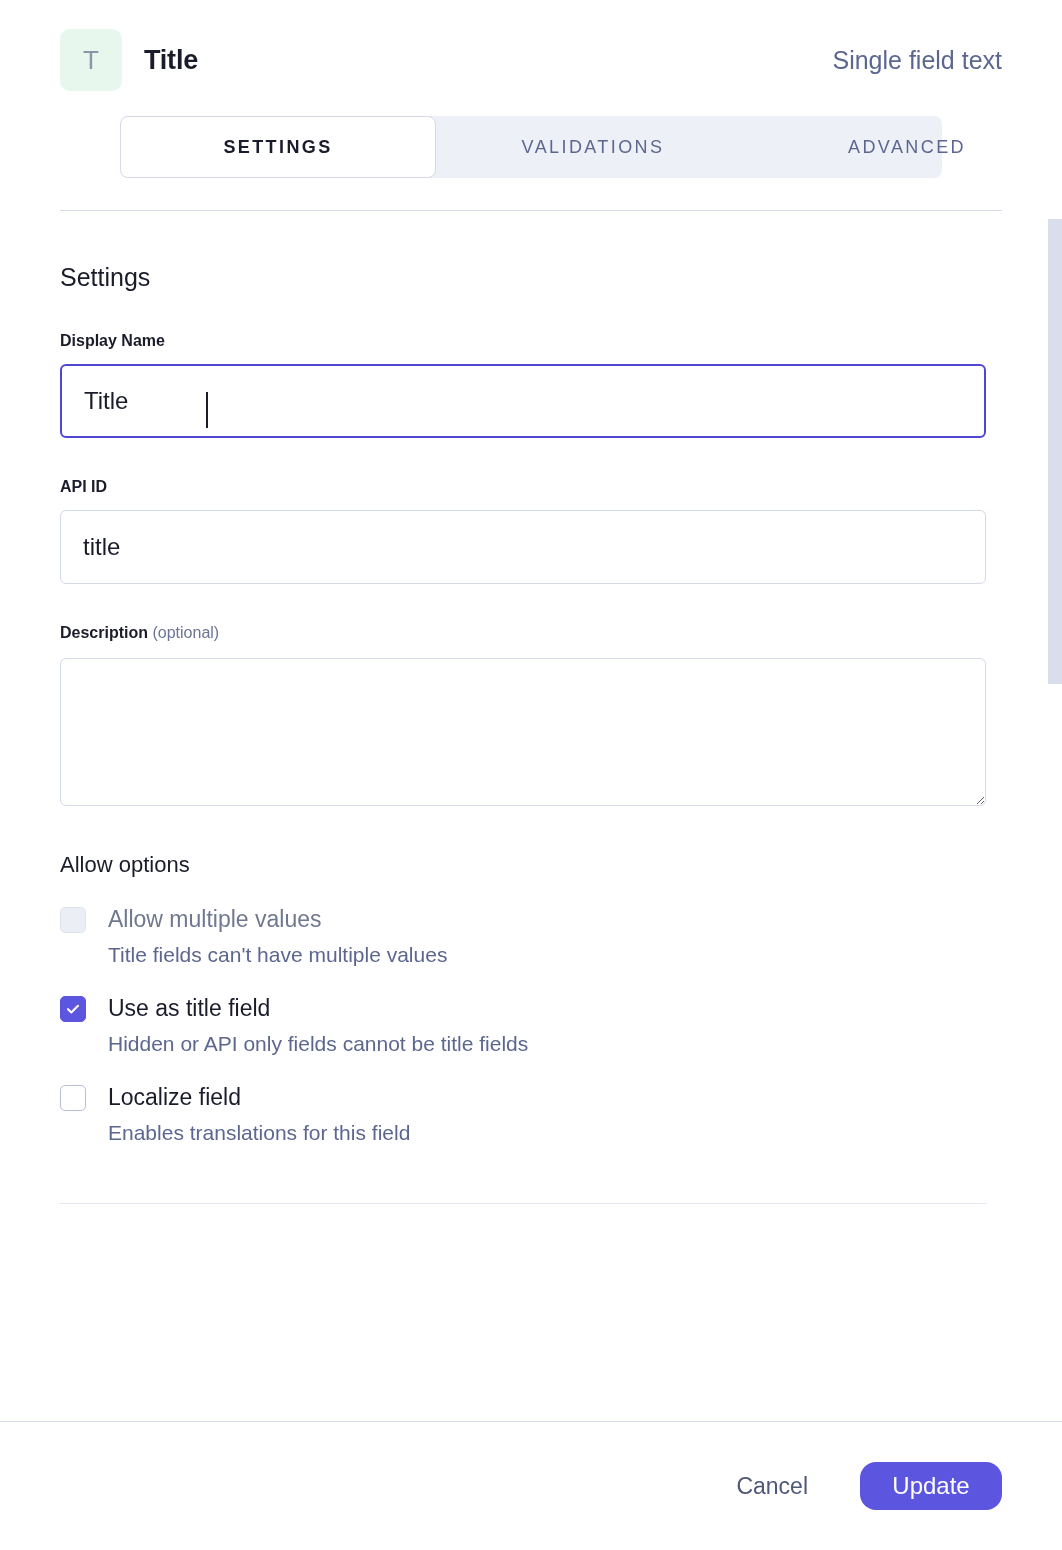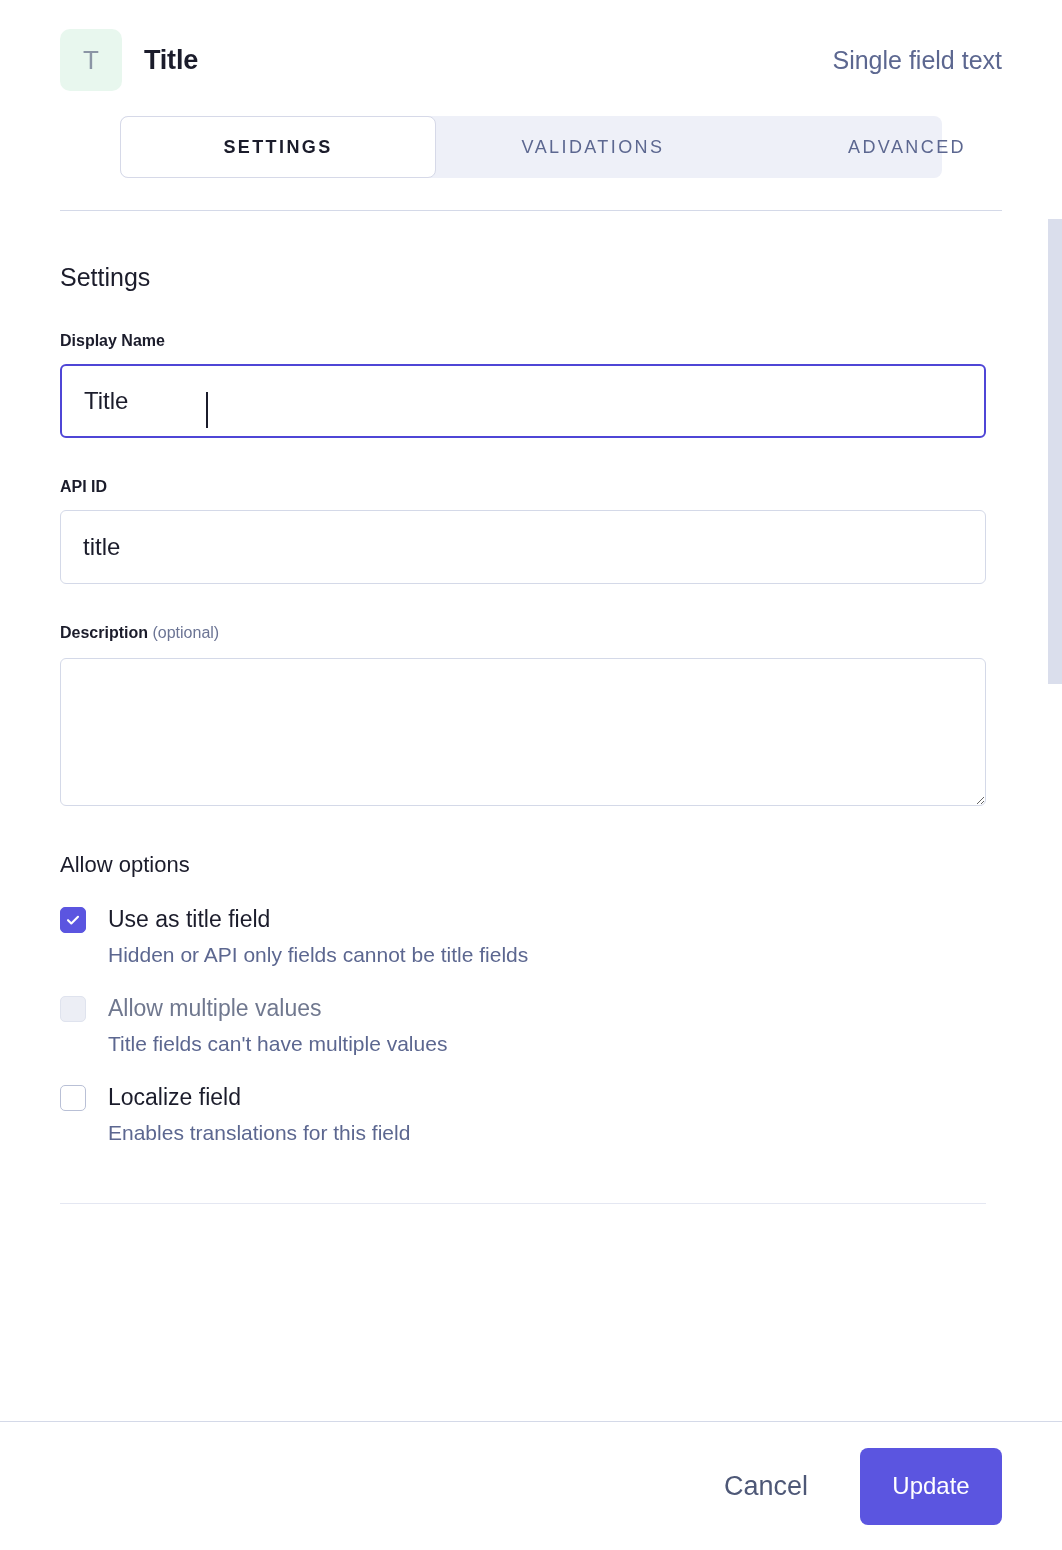--- a/index.html
+++ b/index.html
@@ -337,6 +337,14 @@
     <textarea class="textarea-input" placeholder="" style=""></textarea>
 
     <div class="field-options-title">Allow options</div>
+
+    <div class="option-row">
+      <div class="option-main">
+        <span class="checkbox disabled"></span>
+        <span class="option-label disabled">Allow multiple values</span>
+      </div>
+      <div class="option-desc">Title fields can't have multiple values</div>
+    </div>
 
     <div class="option-row">
       <div class="option-main">
@@ -352,14 +360,6 @@
 
     <div class="option-row">
       <div class="option-main">
-        <span class="checkbox disabled"></span>
-        <span class="option-label disabled">Allow multiple values</span>
-      </div>
-      <div class="option-desc">Title fields can't have multiple values</div>
-    </div>
-
-    <div class="option-row">
-      <div class="option-main">
         <span class="checkbox"></span>
         <span class="option-label">Localize field</span>
       </div>

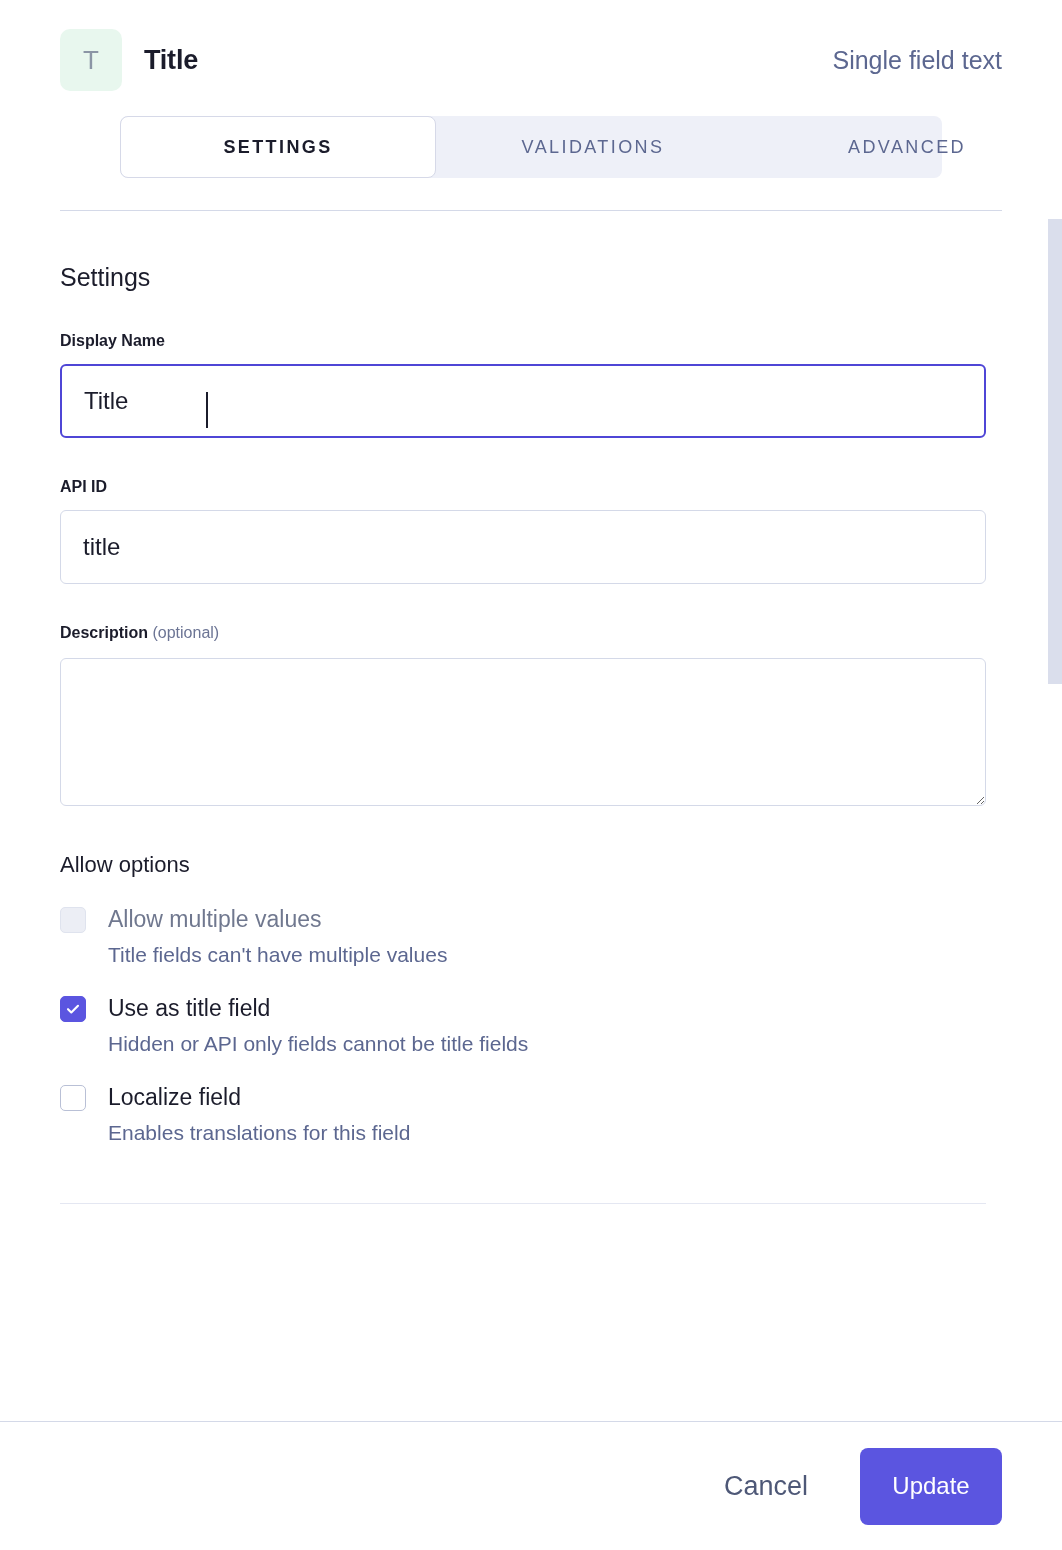--- a/index.html
+++ b/index.html
@@ -269,7 +269,7 @@
     background: #ffffff;
   }
   .btn-cancel {
-    font-size: 27px;
+    font-size: 23px;
     color: #4e5877;
     background: transparent;
     border: 0;

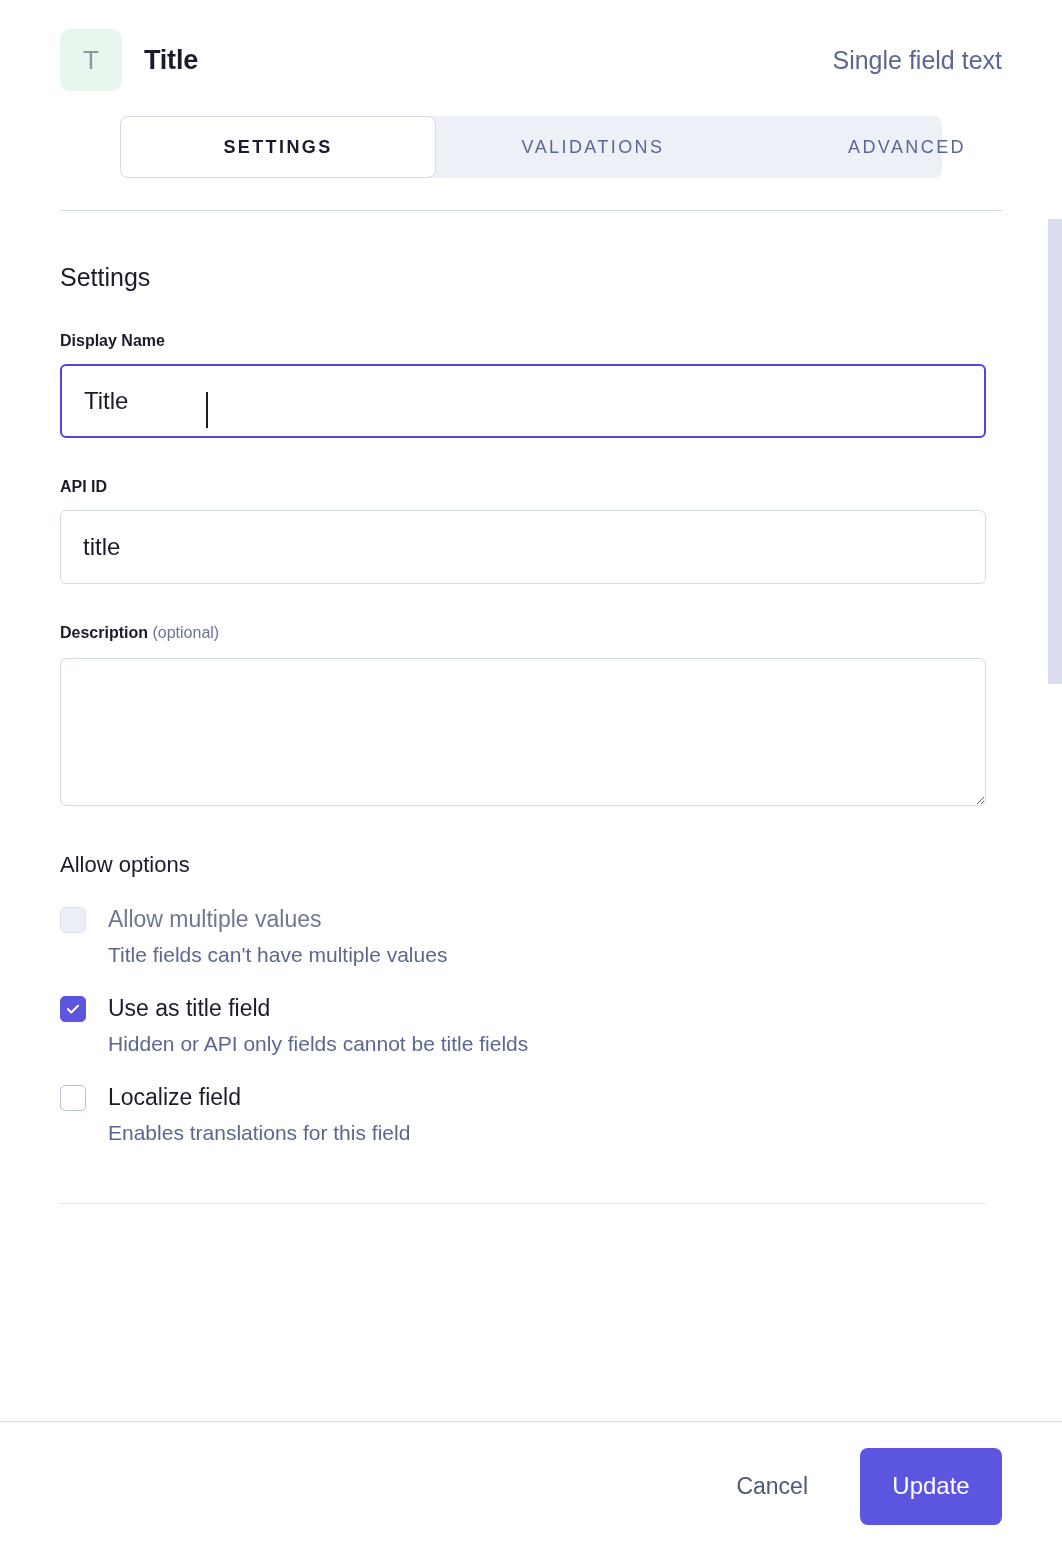--- a/index.html
+++ b/index.html
@@ -283,9 +283,9 @@
     color: #ffffff;
     background: #5b55e0;
     border: 0;
-    border-radius: 8px;
+    border-radius: 16px;
     width: 142px;
-    height: 77px;
+    height: 48px;
     cursor: pointer;
     font-family: "Liberation Sans", sans-serif;
   }

